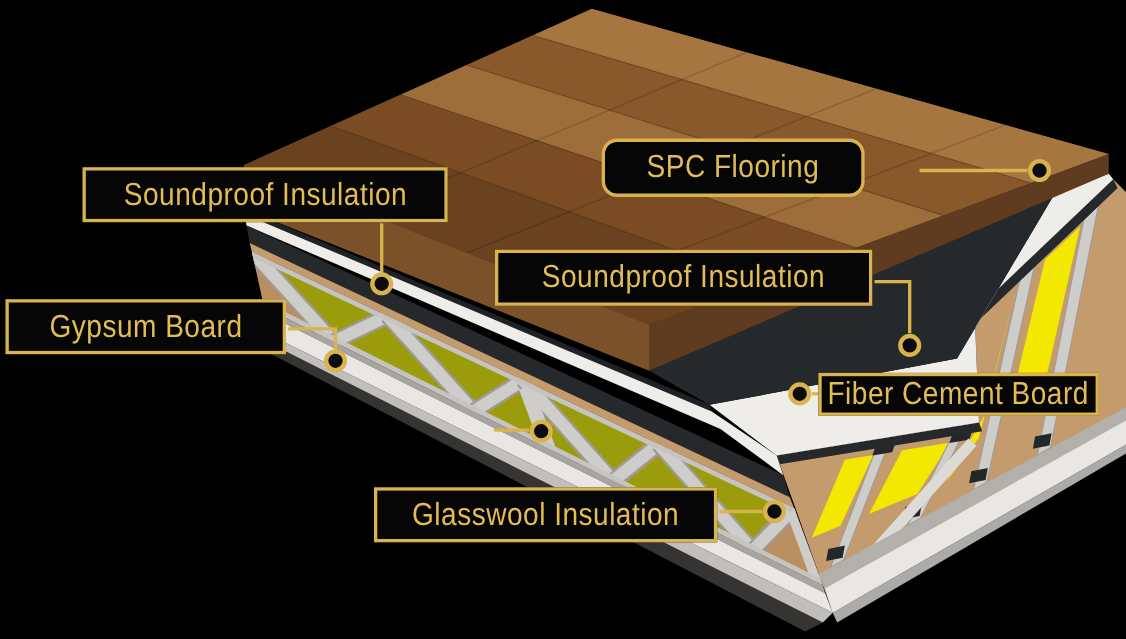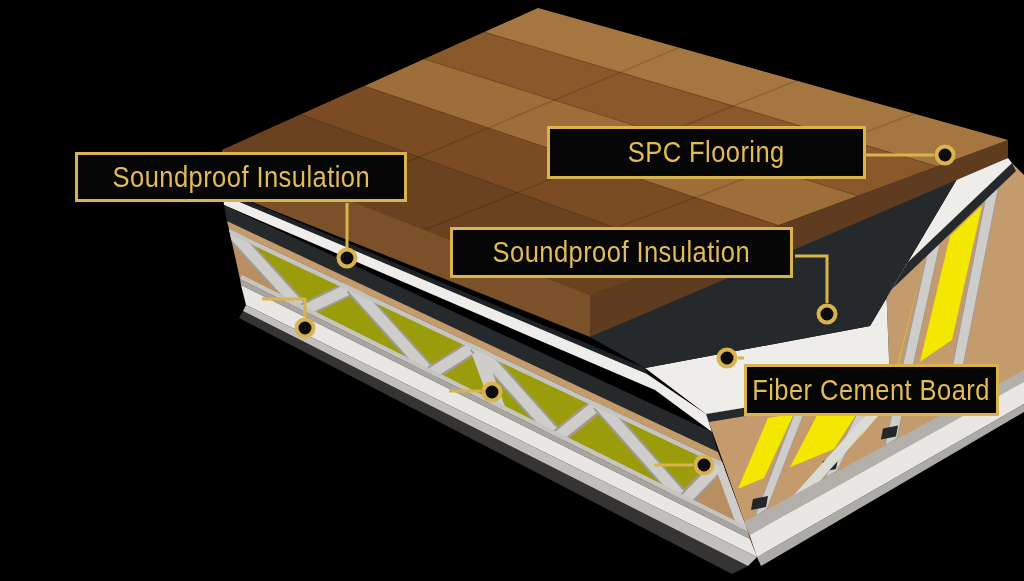--- a/index.html
+++ b/index.html
@@ -16,7 +16,7 @@
   .callout .t{display:inline-block;transform:scaleX(.88);letter-spacing:.5px;}
   
   #lbl-soundproof-top{left:75px;top:152px;width:332px;height:50px;}
-  #lbl-spc{left:547px;top:126px;width:319px;height:53px;}
+  #lbl-spc{left:547px;top:126px;width:239px;height:53px;border-radius:14px;}
   #lbl-soundproof-mid{left:450px;top:227px;width:343px;height:51px;}
   #lbl-gypsum{left:5px;top:272px;width:255px;height:50px;}
   #lbl-floor-truss{left:233px;top:355px;width:214px;height:53px;}

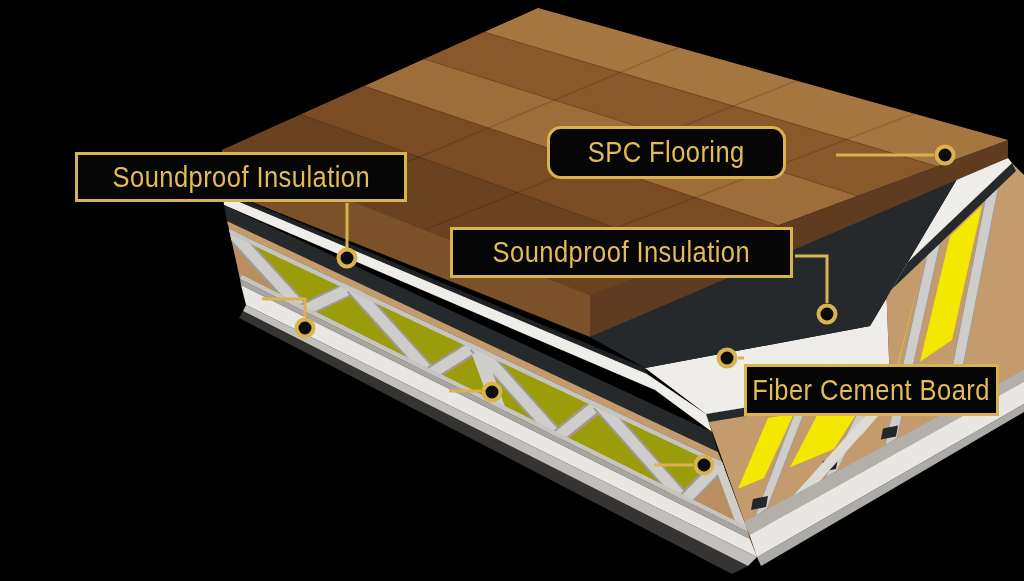--- a/index.html
+++ b/index.html
@@ -164,6 +164,9 @@
   <div class="callout" id="lbl-soundproof-mid">
     <span class="t">Soundproof Insulation</span>
   </div>
+  <div class="callout" id="lbl-gypsum">
+    <span class="t">Gypsum Board</span>
+  </div>
   <div class="callout" id="lbl-fiber">
     <span class="t">Fiber Cement Board</span>
   </div>

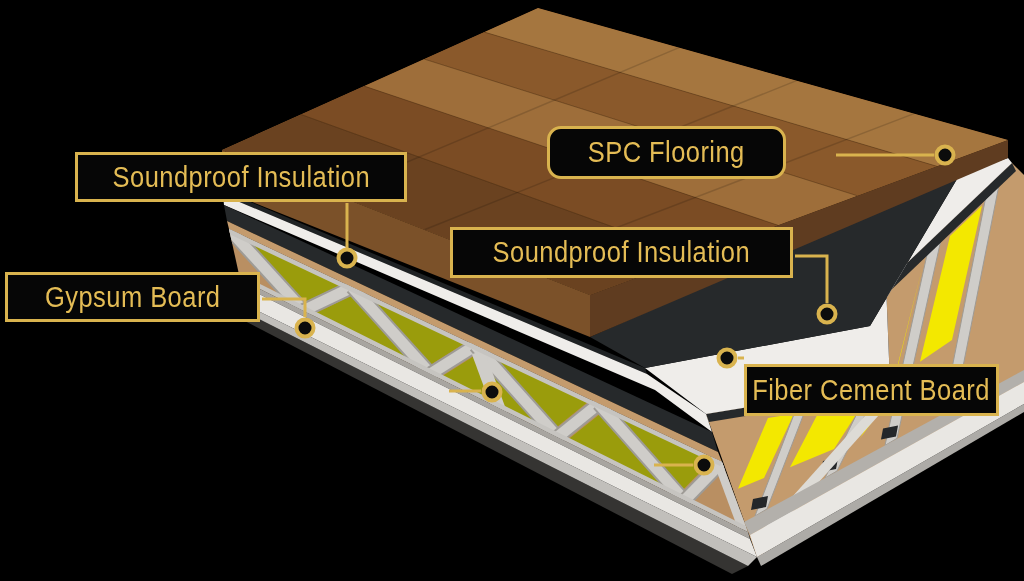--- a/index.html
+++ b/index.html
@@ -21,7 +21,7 @@
   #lbl-gypsum{left:5px;top:272px;width:255px;height:50px;}
   #lbl-floor-truss{left:233px;top:355px;width:214px;height:53px;}
   #lbl-glasswool{left:340px;top:443px;width:312px;height:50px;}
-  #lbl-fiber{left:744px;top:339px;width:255px;height:52px;margin-top:25px;}
+  #lbl-fiber{left:744px;top:339px;width:255px;height:39px;}
 </style>
 </head>
 <body>

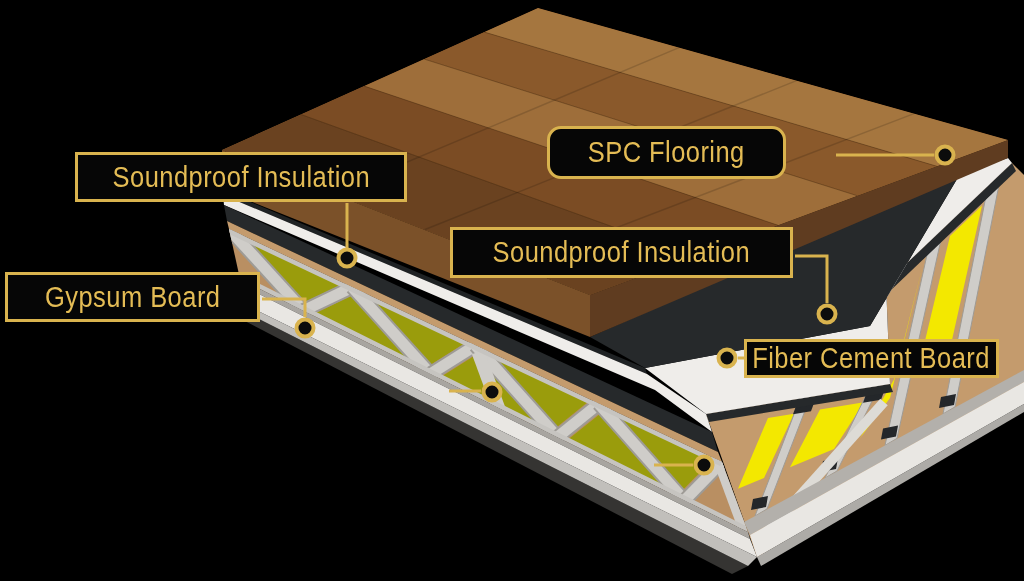--- a/index.html
+++ b/index.html
@@ -167,6 +167,9 @@
   <div class="callout" id="lbl-gypsum">
     <span class="t">Gypsum Board</span>
   </div>
+  <div class="callout" id="lbl-glasswool">
+    <span class="t">Glasswool Insulation</span>
+  </div>
   <div class="callout" id="lbl-fiber">
     <span class="t">Fiber Cement Board</span>
   </div>

